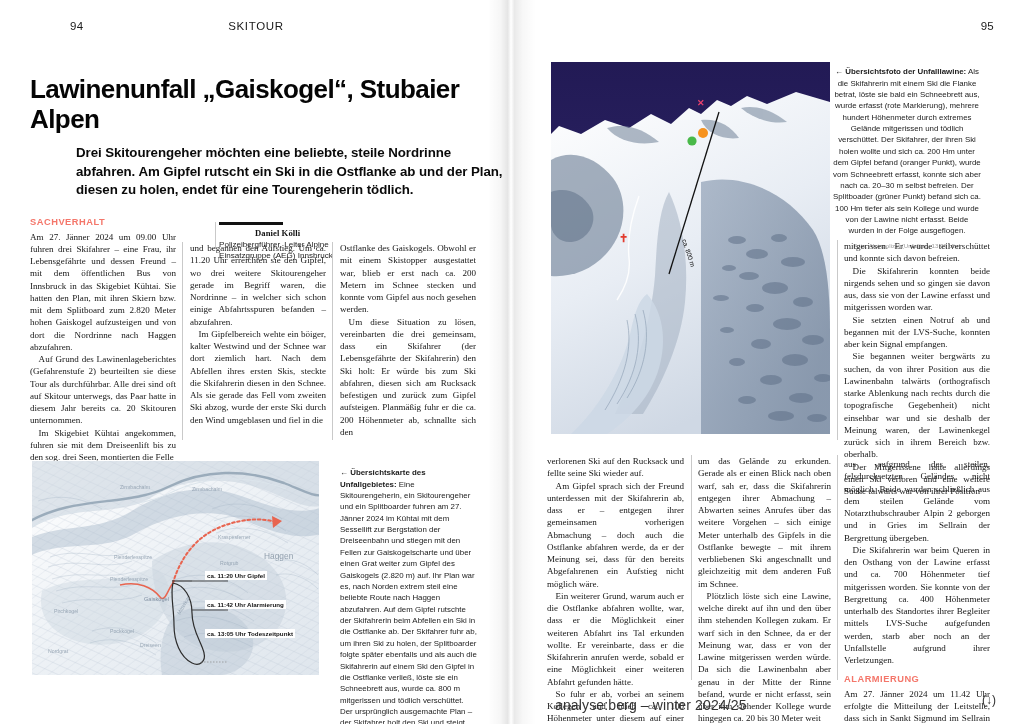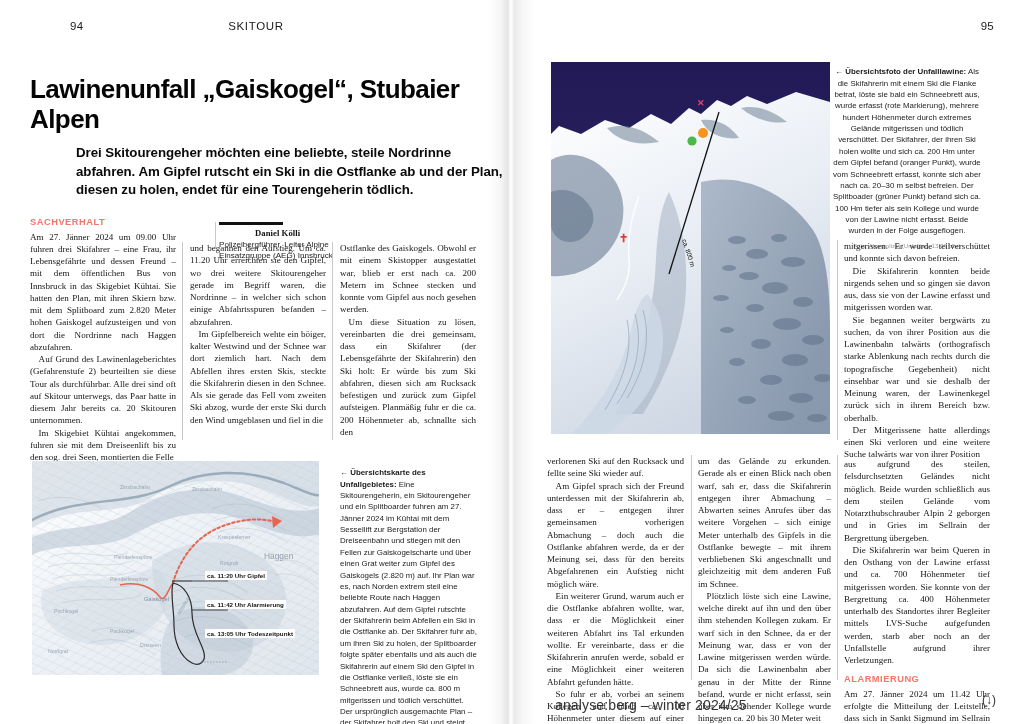--- a/index.html
+++ b/index.html
@@ -391,6 +391,7 @@
     <div class="col" style="left:332px;top:240px;width:146px;">
       <p>mitgerissen. Er wurde teilverschüttet und konnte sich davon befreien.</p>
       <p>Die Skifahrerin konnten beide nirgends sehen und so gingen sie davon aus, dass sie von der Lawine erfasst und mitgerissen worden war.</p>
+      <p>Sie setzten einen Notruf ab und begannen mit der LVS-Suche, konnten aber kein Signal empfangen.</p>
       <p>Sie begannen weiter bergwärts zu suchen, da von ihrer Position aus die Lawinenbahn talwärts (orthografisch starke Ablenkung nach rechts durch die topografische Gegebenheit) nicht einsehbar war und sie deshalb der Meinung waren, der Lawinenkegel zurück sich in ihrem Bereich bzw. oberhalb.</p>
       <p>Der Mitgerissene hatte allerdings einen Ski verloren und eine weitere Suche talwärts war von ihrer Position</p>
     </div>

